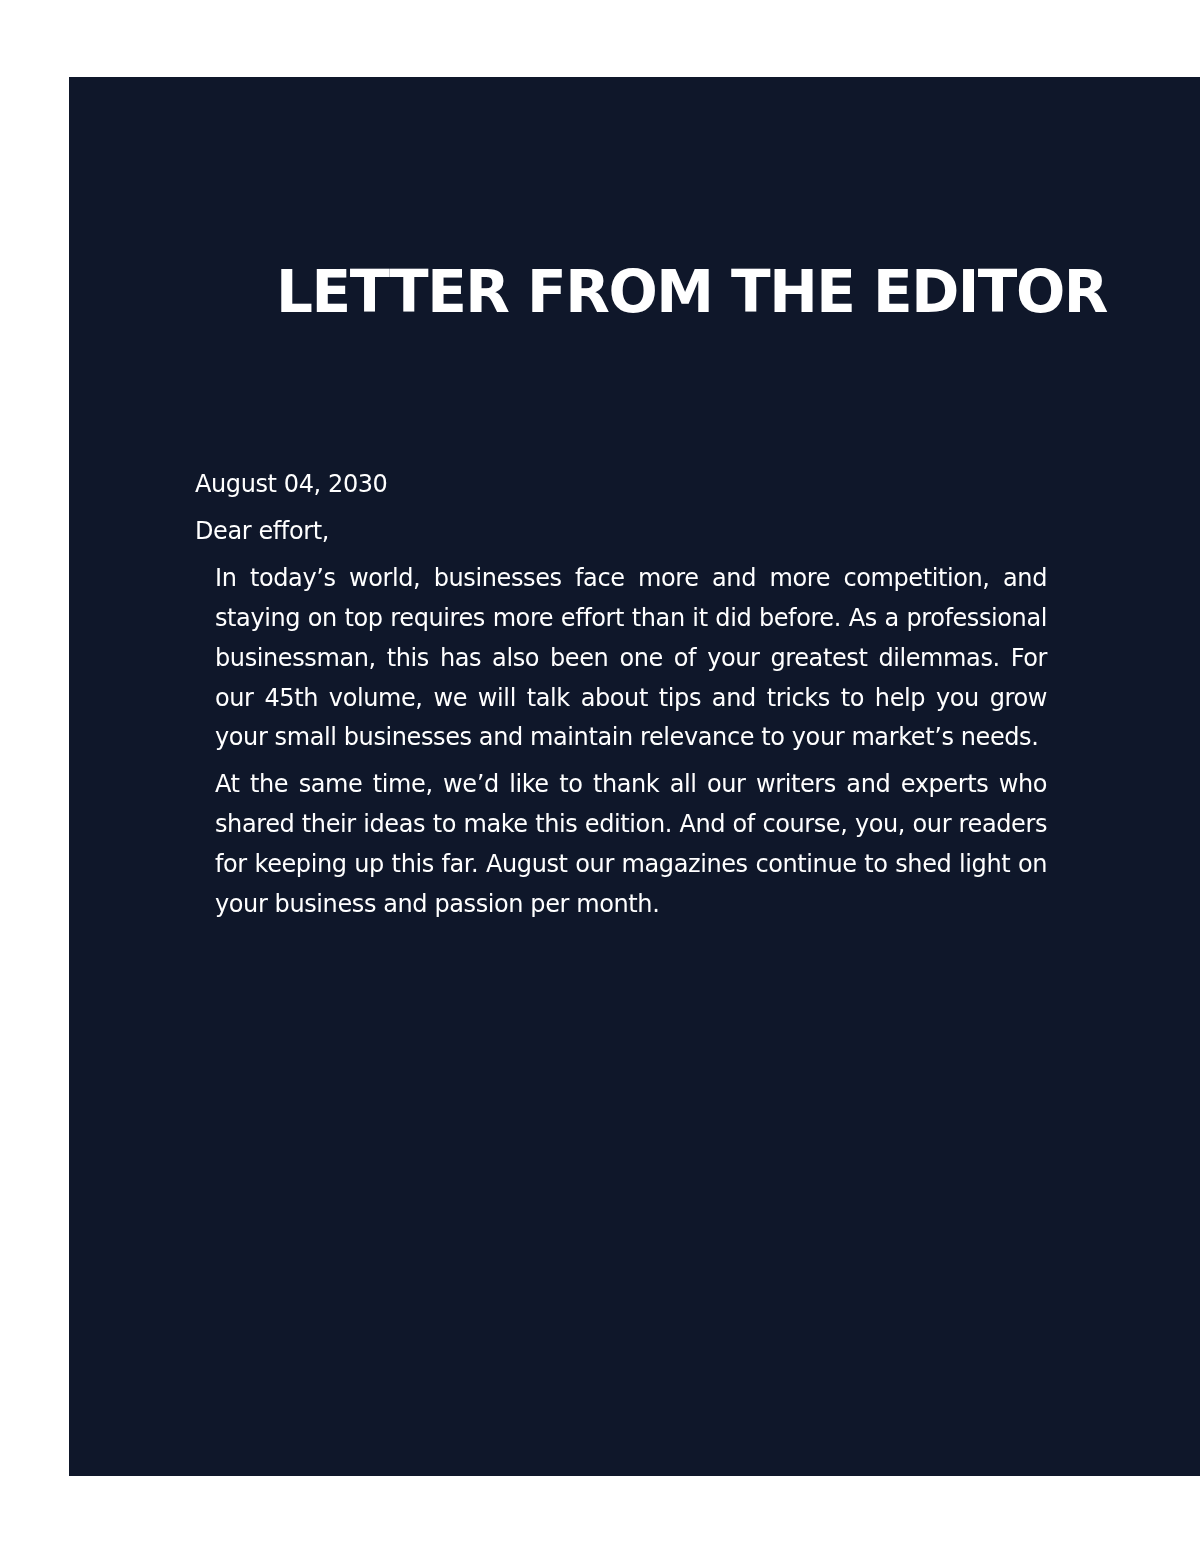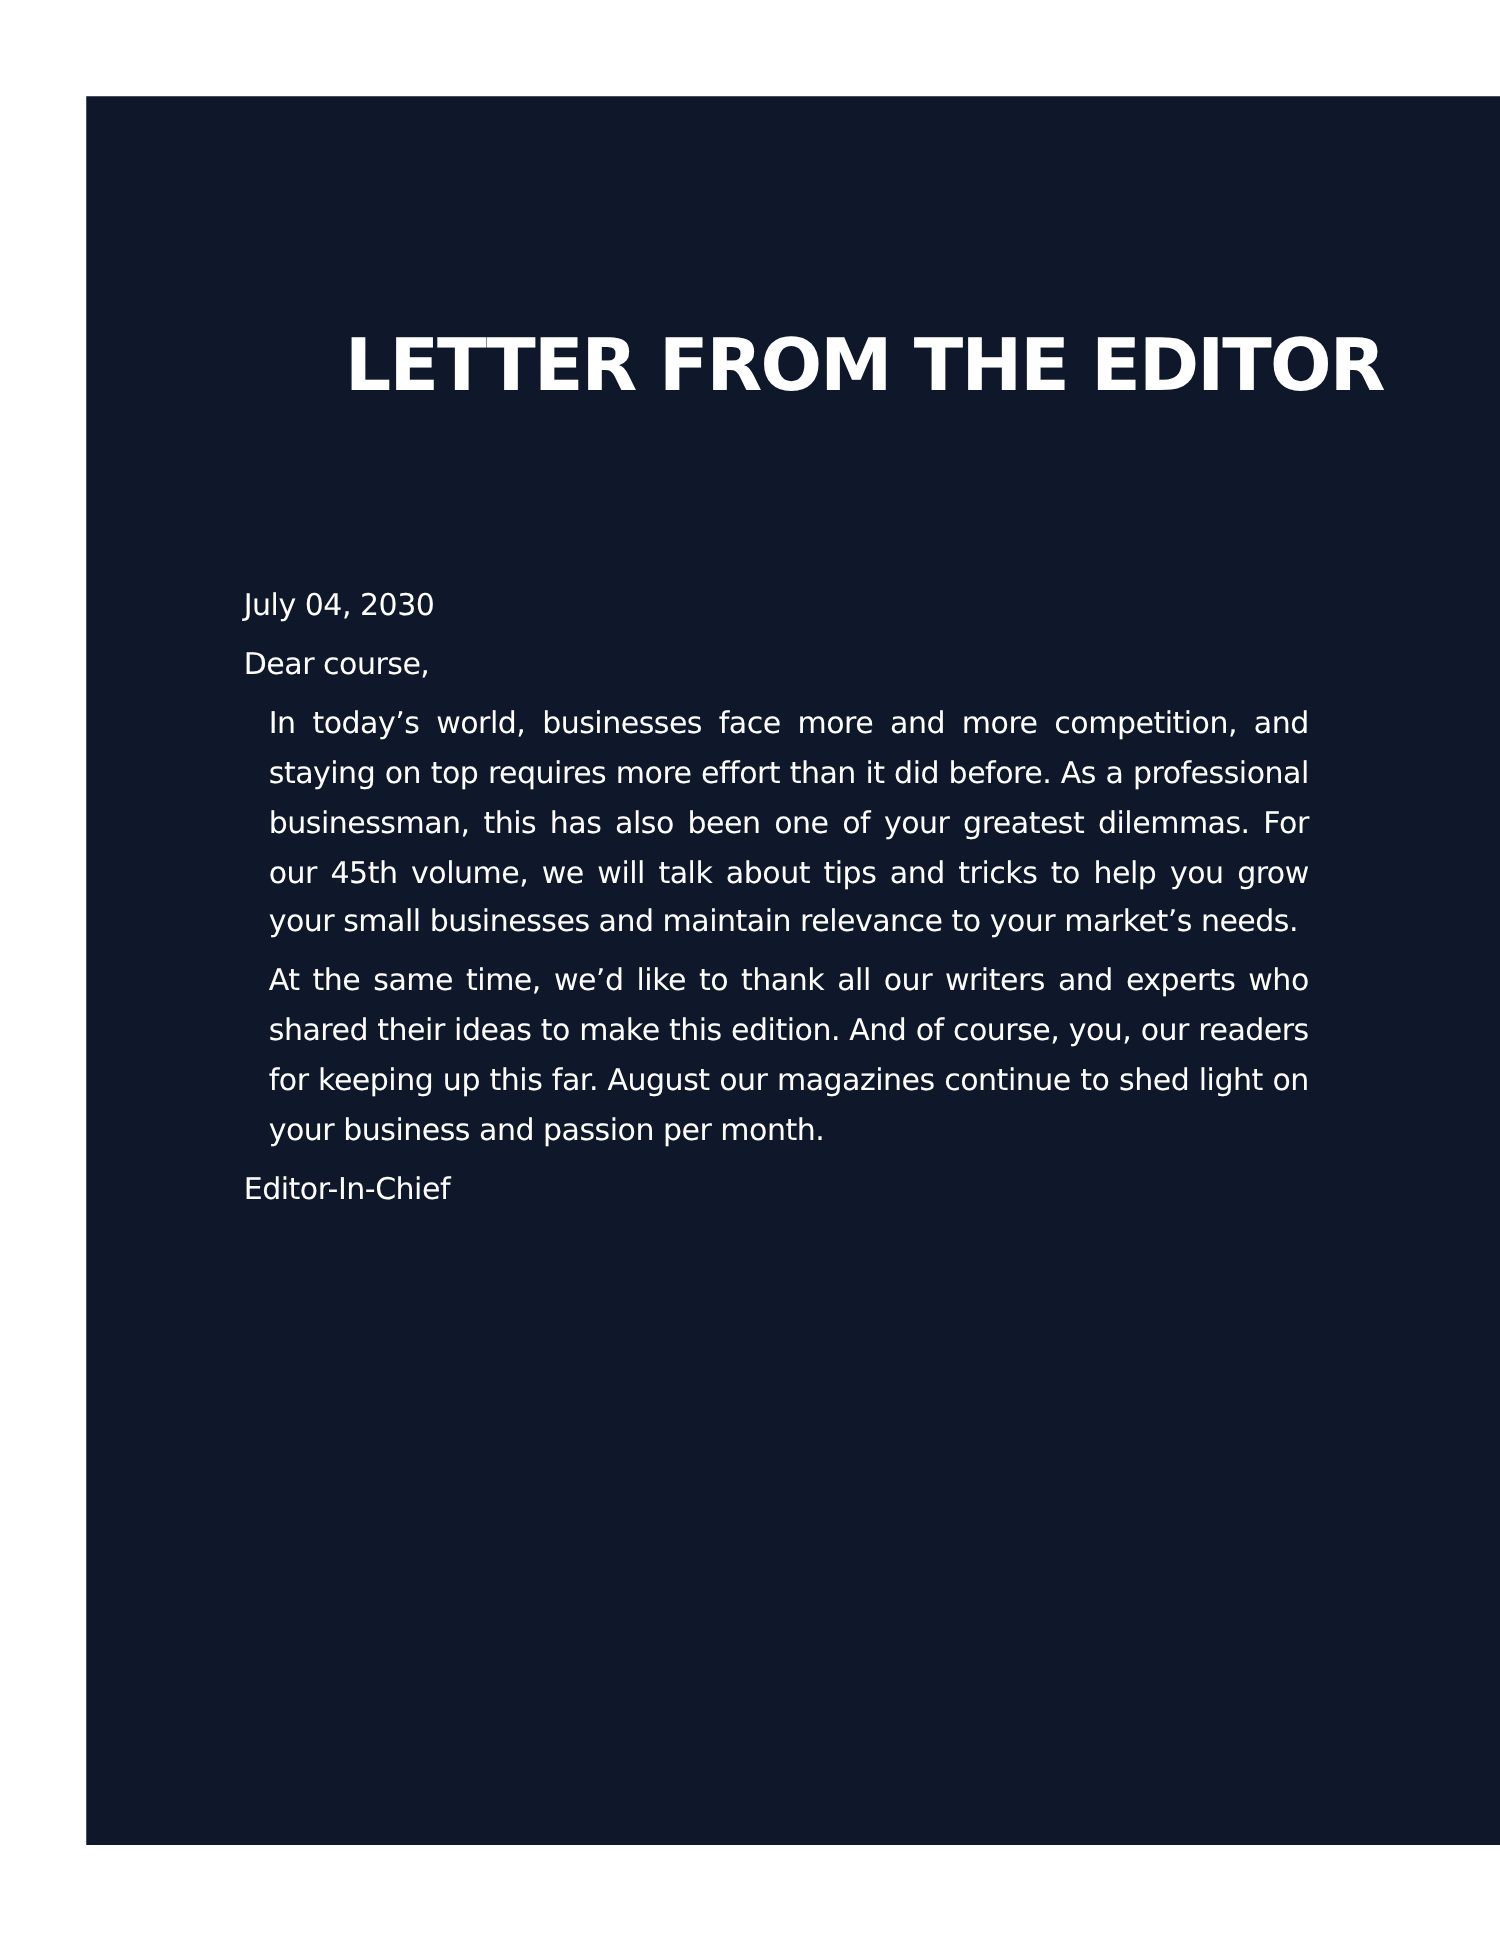--- a/index.html
+++ b/index.html
@@ -62,7 +62,7 @@
   <h1 class="title">LETTER FROM THE EDITOR</h1>
 
   <div class="letter">
-    <p>July 04, 2030</p>
+    <p>August 04, 2030</p>
     <p>Dear course,</p>
     <p class="justify">In today’s world, businesses face more and more competition, and staying on top requires more effort than it did before. As a professional businessman, this has also been one of your greatest dilemmas. For our 45th volume, we will talk about tips and tricks to help you grow your small businesses and maintain relevance to your market’s needs.</p>
     <p class="justify">At the same time, we’d like to thank all our writers and experts who shared their ideas to make this edition. And of course, you, our readers for keeping up this far. August our magazines continue to shed light on your business and passion per month.</p>

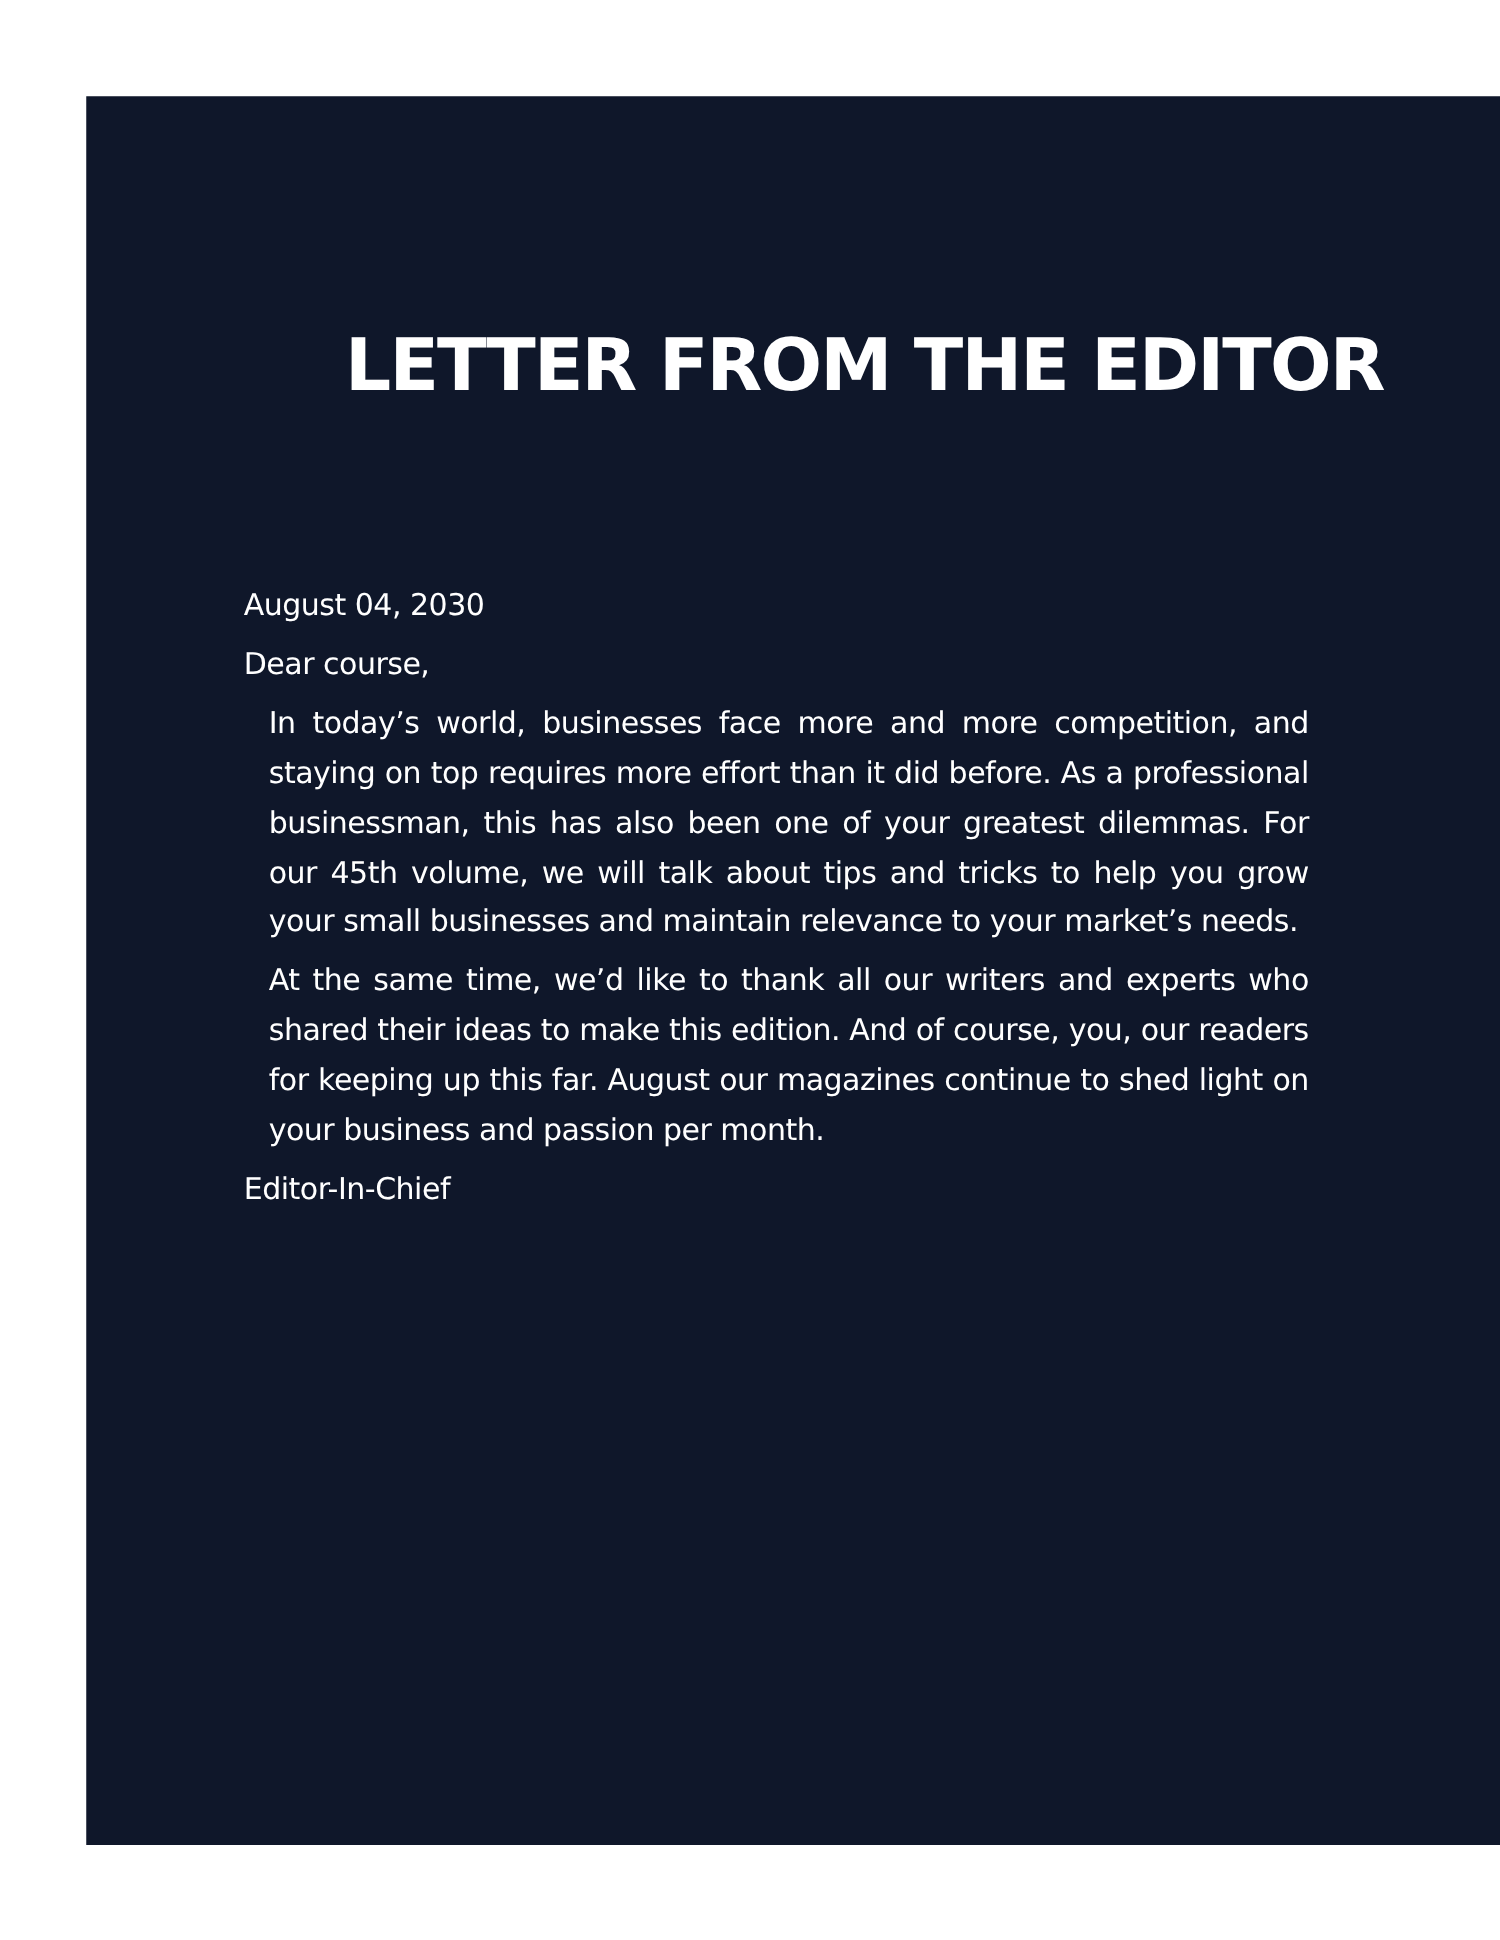--- a/index.html
+++ b/index.html
@@ -63,7 +63,7 @@
 
   <div class="letter">
     <p>August 04, 2030</p>
-    <p>Dear course,</p>
+    <p>Dear effort,</p>
     <p class="justify">In today’s world, businesses face more and more competition, and staying on top requires more effort than it did before. As a professional businessman, this has also been one of your greatest dilemmas. For our 45th volume, we will talk about tips and tricks to help you grow your small businesses and maintain relevance to your market’s needs.</p>
     <p class="justify">At the same time, we’d like to thank all our writers and experts who shared their ideas to make this edition. And of course, you, our readers for keeping up this far. August our magazines continue to shed light on your business and passion per month.</p>
     <p>Editor-In-Chief</p>

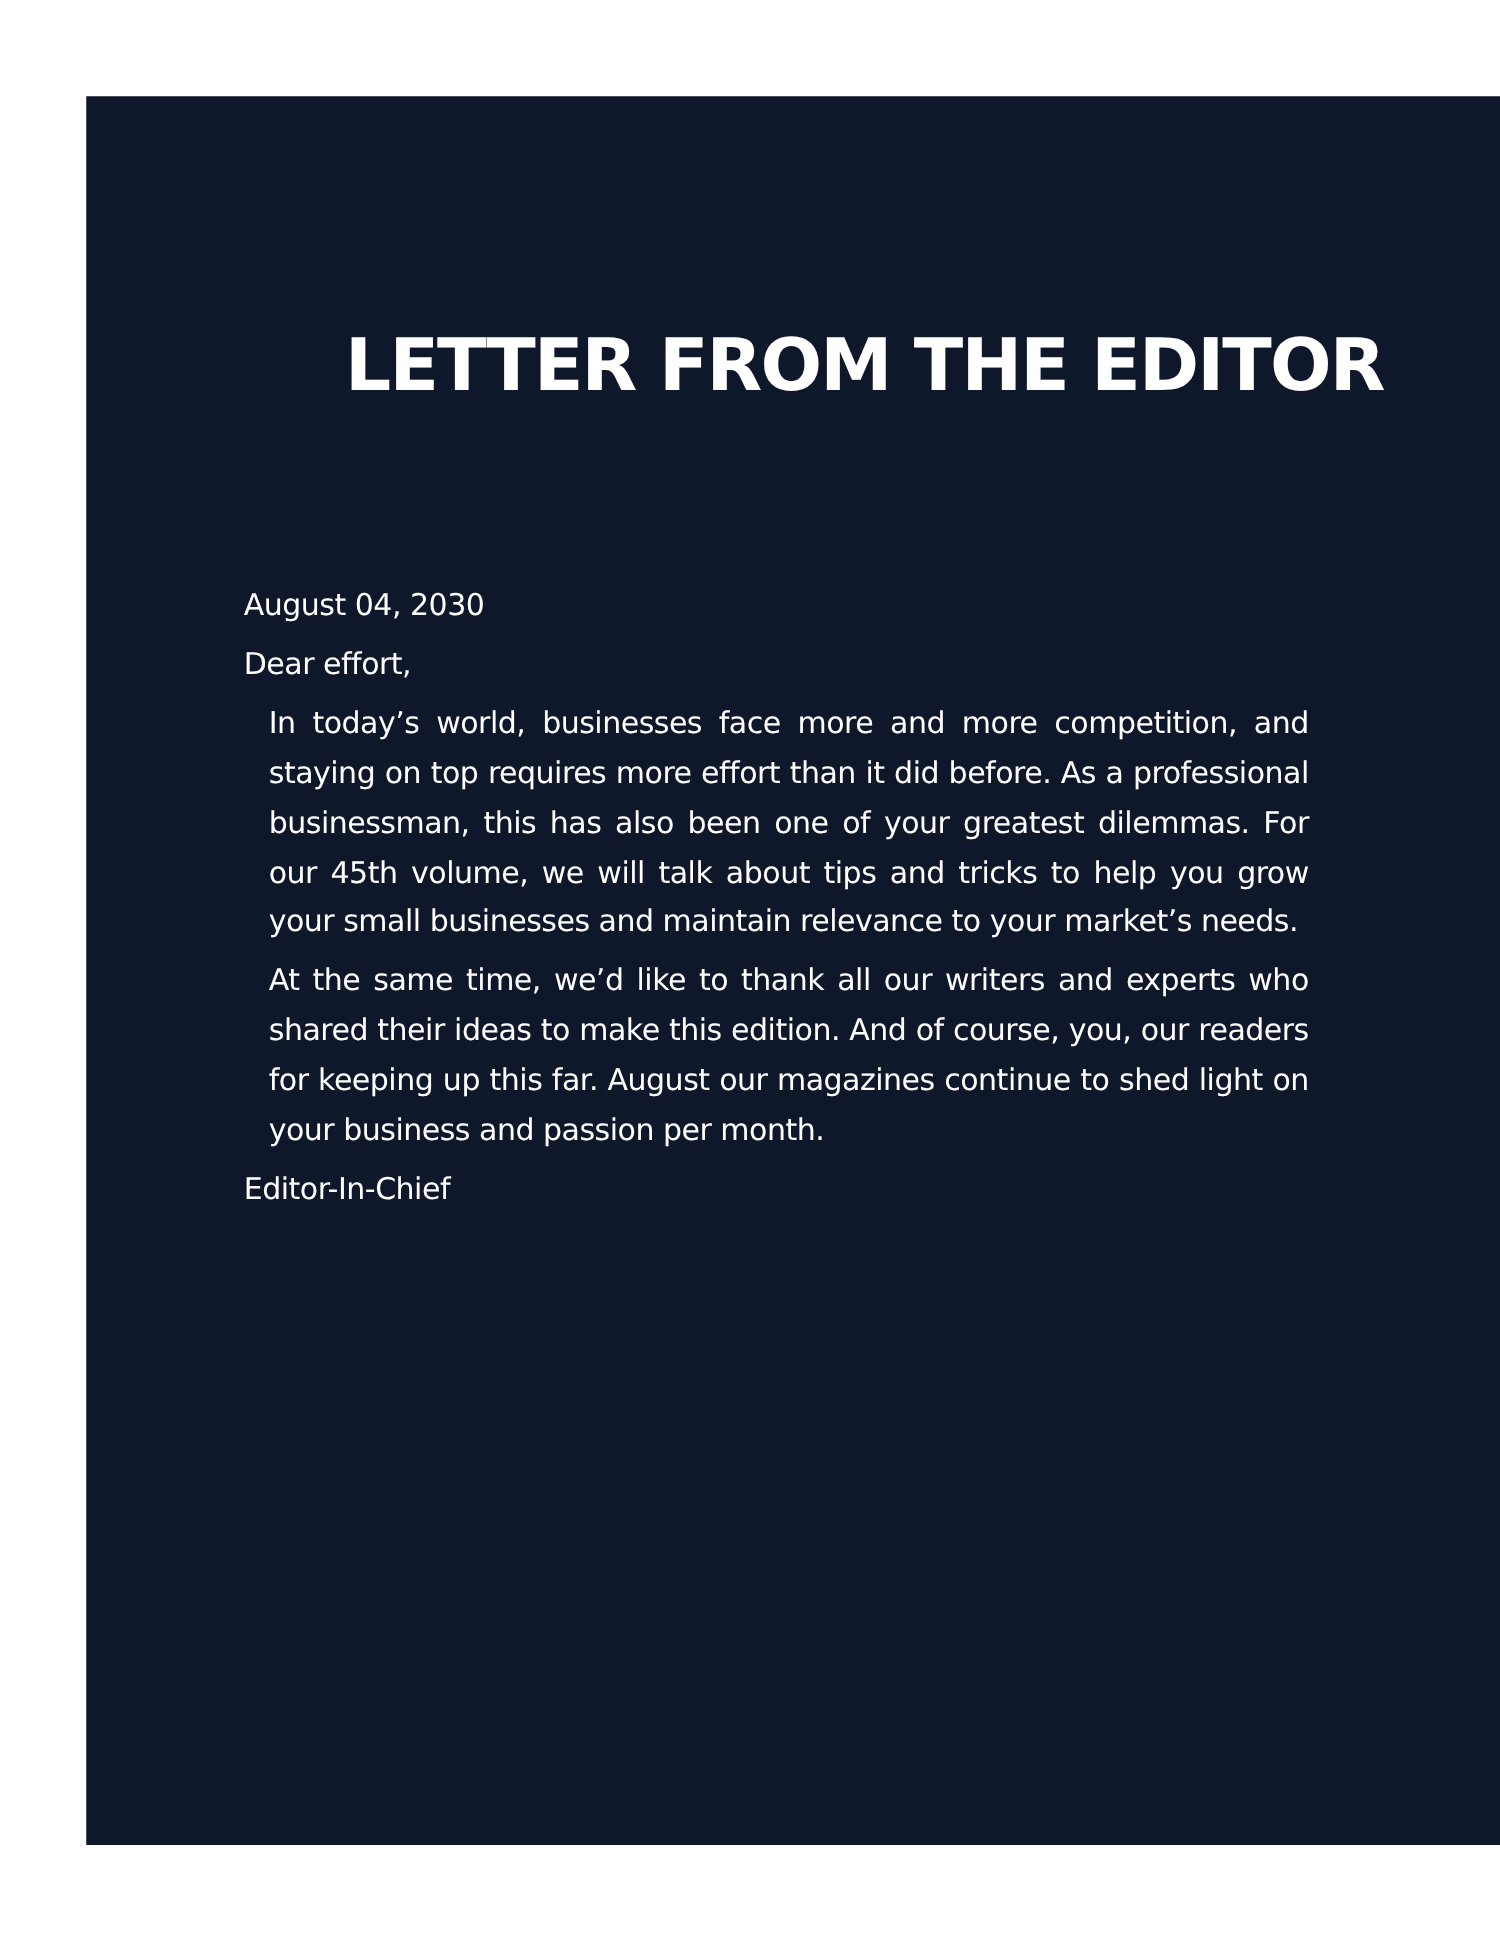--- a/index.html
+++ b/index.html
@@ -66,7 +66,6 @@
     <p>Dear effort,</p>
     <p class="justify">In today’s world, businesses face more and more competition, and staying on top requires more effort than it did before. As a professional businessman, this has also been one of your greatest dilemmas. For our 45th volume, we will talk about tips and tricks to help you grow your small businesses and maintain relevance to your market’s needs.</p>
     <p class="justify">At the same time, we’d like to thank all our writers and experts who shared their ideas to make this edition. And of course, you, our readers for keeping up this far. August our magazines continue to shed light on your business and passion per month.</p>
-    <p>Editor-In-Chief</p>
   </div>
 </div>
 

